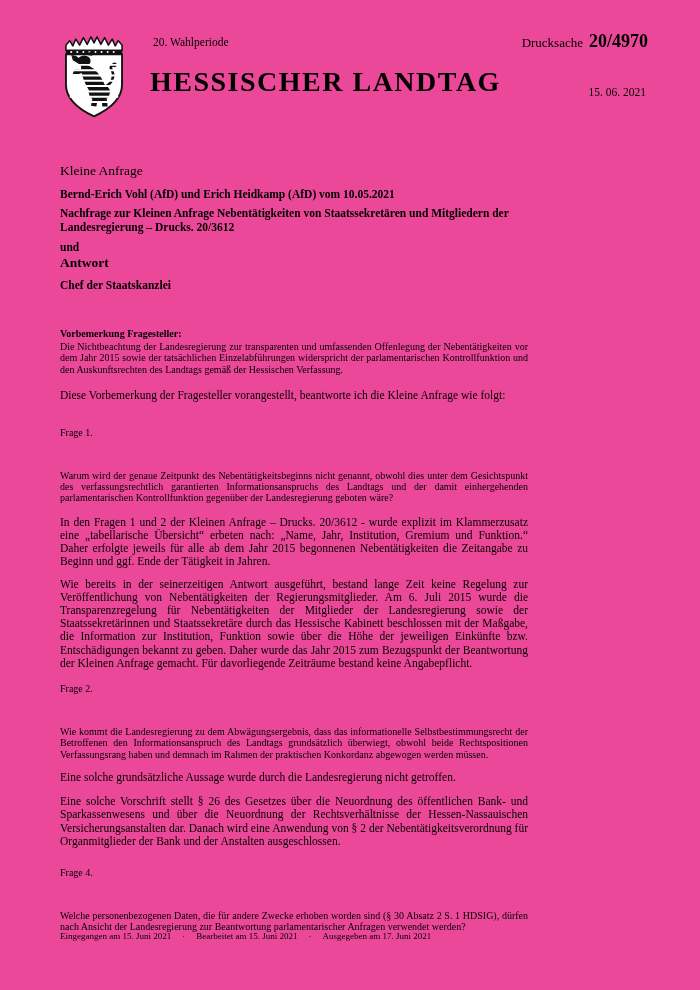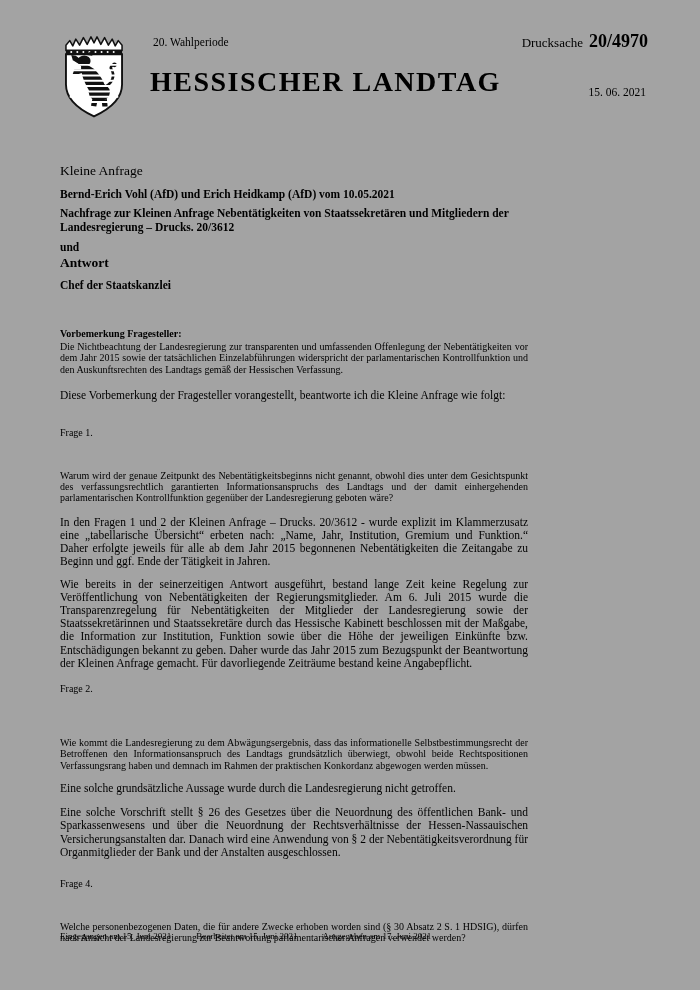--- a/index.html
+++ b/index.html
@@ -7,7 +7,7 @@
     position:relative;
     width:700px; height:990px;
     margin:0 auto;
-    background:#a3a3a3;
+    background:#ec4899;
     color:#000000;
     font-family:"Liberation Serif","DejaVu Serif",serif;
     overflow:hidden;

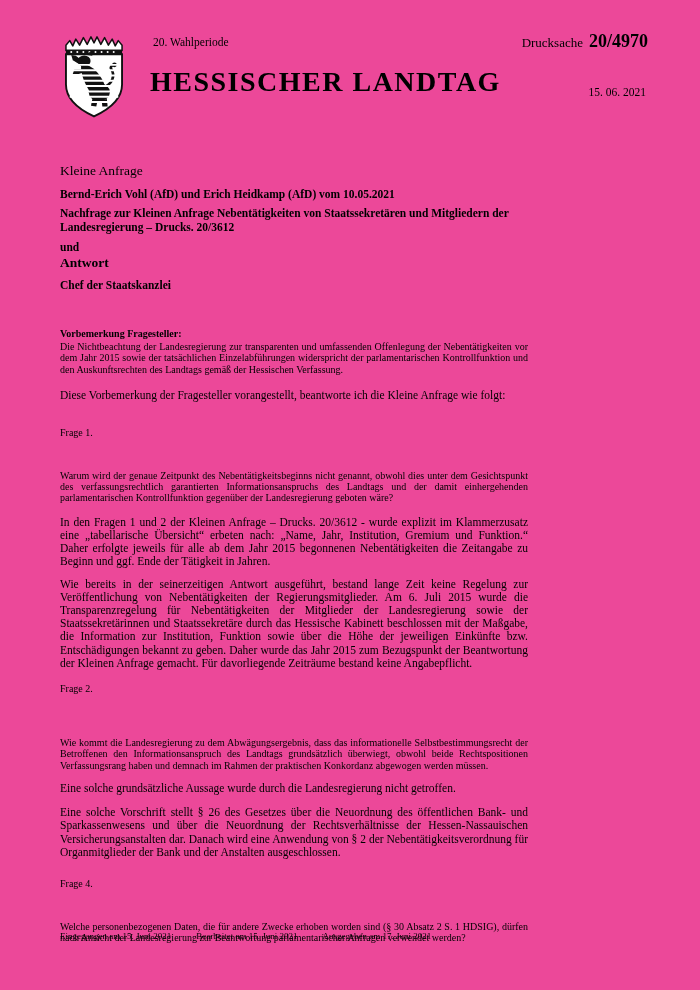--- a/index.html
+++ b/index.html
@@ -56,7 +56,7 @@
   .mt-q1  { margin-top:26px !important; }
   .mt-a1a { margin-top:12px !important; }
   .mt-a1b { margin-top:9px  !important; }
-  .mt-q2  { margin-top:13px !important;gap:11px; }
+  .mt-q2  { margin-top:13px !important; }
   .mt-a2  { margin-top:11px !important; }
   .mt-q3  { margin-top:21px !important; }
   .mt-a3  { margin-top:11px !important; }

